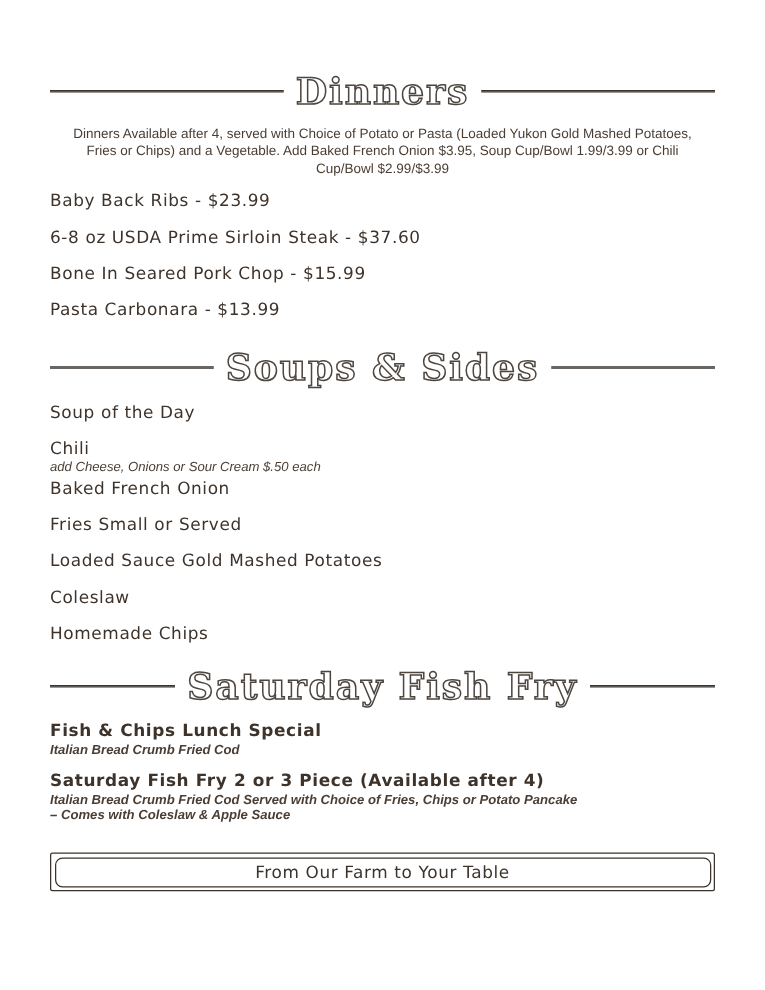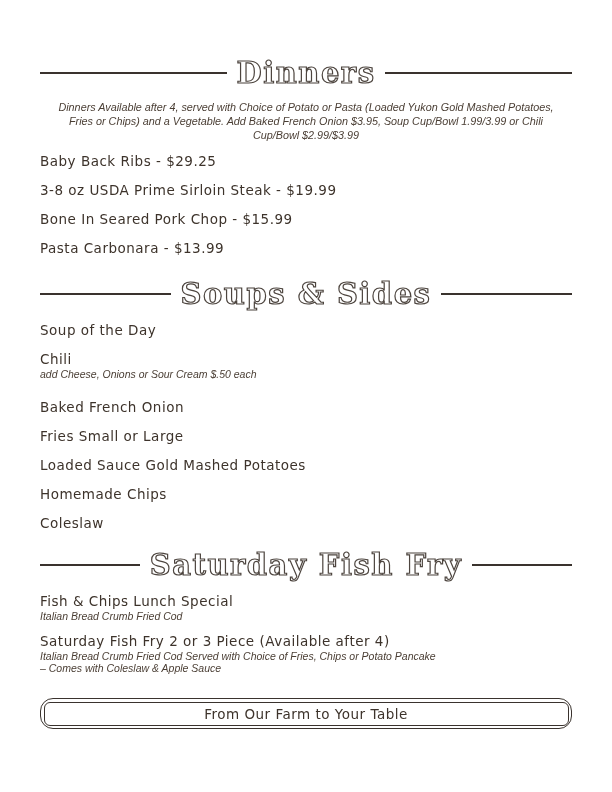--- a/index.html
+++ b/index.html
@@ -42,7 +42,6 @@
   
   .section-intro{
     font-family:"Liberation Sans",sans-serif;
-    font-style:italic;
     font-size:10.8px;line-height:14px;
     color:var(--note-ink);
     text-align:center;

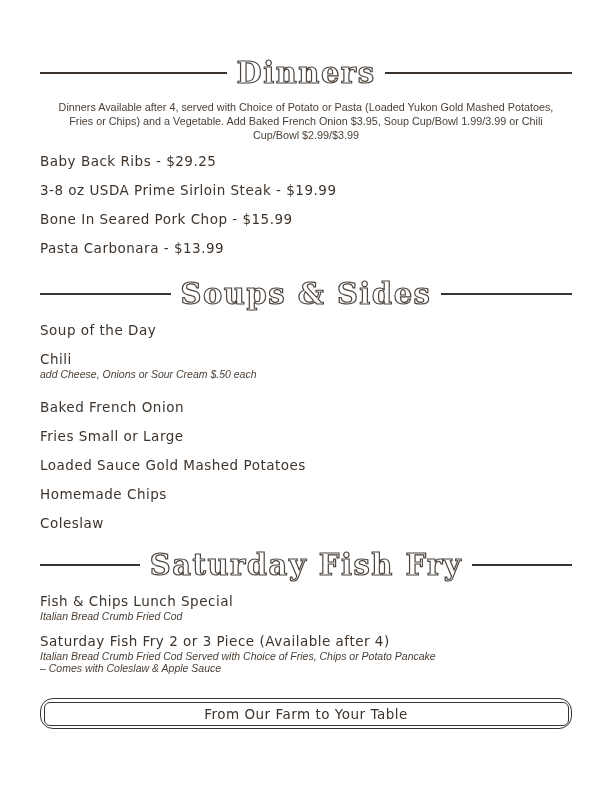--- a/index.html
+++ b/index.html
@@ -101,7 +101,7 @@
     <p class="section-intro">Dinners Available after 4, served with Choice of Potato or Pasta (Loaded Yukon Gold Mashed Potatoes, Fries or Chips) and a Vegetable. Add Baked French Onion $3.95, Soup Cup/Bowl 1.99/3.99 or Chili Cup/Bowl $2.99/$3.99</p>
     <div class="items">
       <div class="item">
-        <div class="item-name">Baby Back Ribs - $29.25</div>
+        <div class="item-name">Baby Back Ribs - $23.99</div>
       </div>
       <div class="item">
         <div class="item-name">3-8 oz USDA Prime Sirloin Steak - $19.99</div>

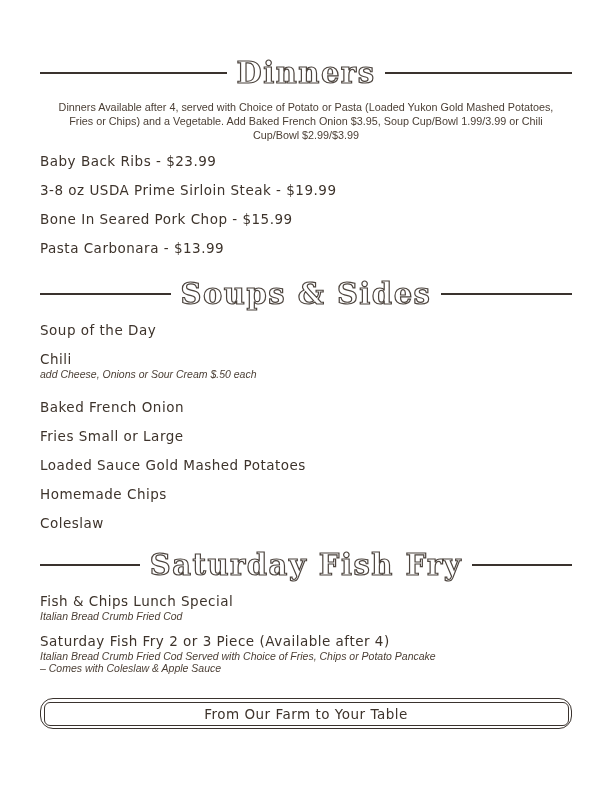--- a/index.html
+++ b/index.html
@@ -104,7 +104,7 @@
         <div class="item-name">Baby Back Ribs - $23.99</div>
       </div>
       <div class="item">
-        <div class="item-name">3-8 oz USDA Prime Sirloin Steak - $19.99</div>
+        <div class="item-name">6-8 oz USDA Prime Sirloin Steak - $37.60</div>
       </div>
       <div class="item">
         <div class="item-name">Bone In Seared Pork Chop - $15.99</div>

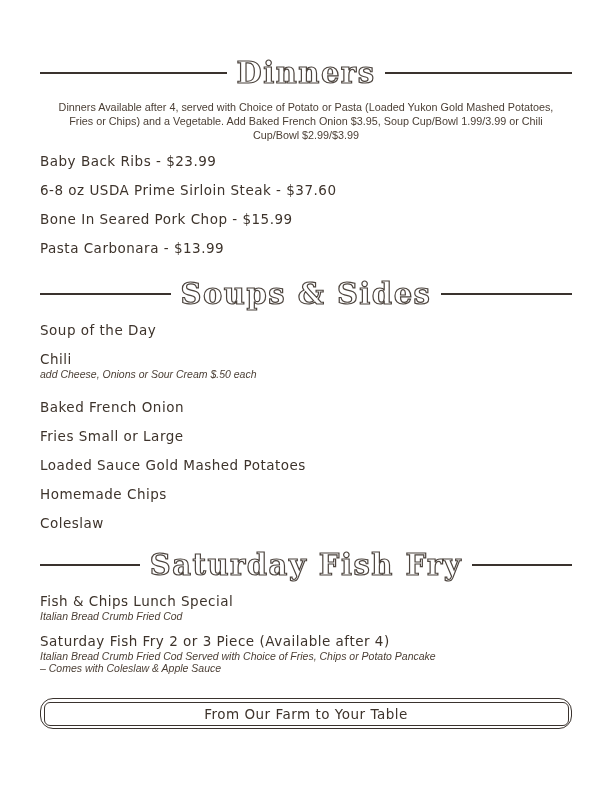--- a/index.html
+++ b/index.html
@@ -51,7 +51,7 @@
   
   .items{margin-top:12px;}
   .item{margin-bottom:15px;}
-  .item.has-note{margin-bottom:20px;}
+  .item.has-note{margin-bottom:4px;}
   .item-name{
     font-size:13.5px;line-height:14px;
     letter-spacing:0.5px;

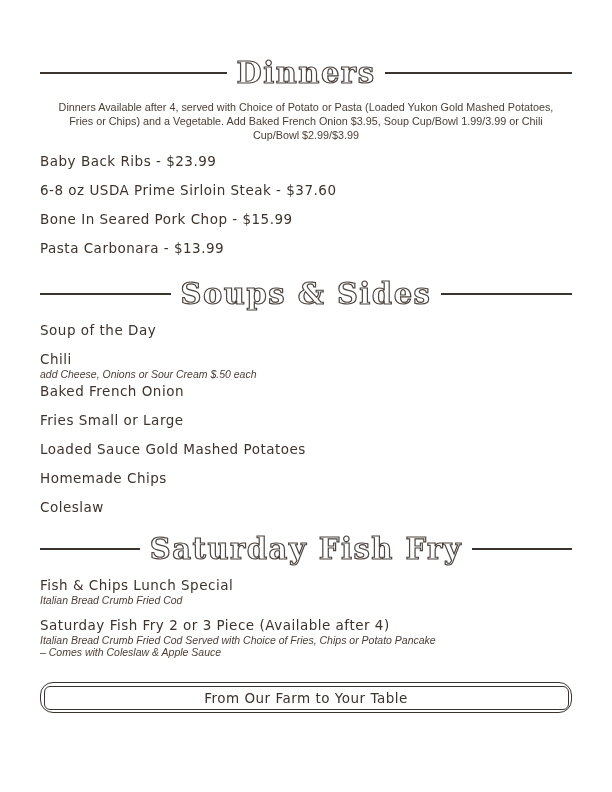--- a/index.html
+++ b/index.html
@@ -133,7 +133,7 @@
         <div class="item-name">Baked French Onion</div>
       </div>
       <div class="item">
-        <div class="item-name">Fries Small or Large</div>
+        <div class="item-name">Fries Small or Served</div>
       </div>
       <div class="item">
         <div class="item-name">Loaded Sauce Gold Mashed Potatoes</div>

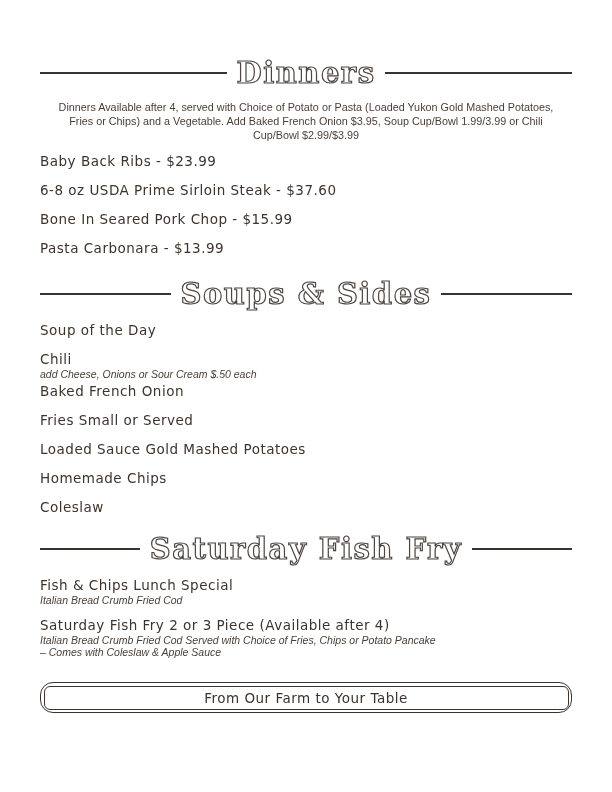--- a/index.html
+++ b/index.html
@@ -139,10 +139,10 @@
         <div class="item-name">Loaded Sauce Gold Mashed Potatoes</div>
       </div>
       <div class="item">
-        <div class="item-name">Homemade Chips</div>
+        <div class="item-name">Coleslaw</div>
       </div>
       <div class="item">
-        <div class="item-name">Coleslaw</div>
+        <div class="item-name">Homemade Chips</div>
       </div>
     </div>
   </section>

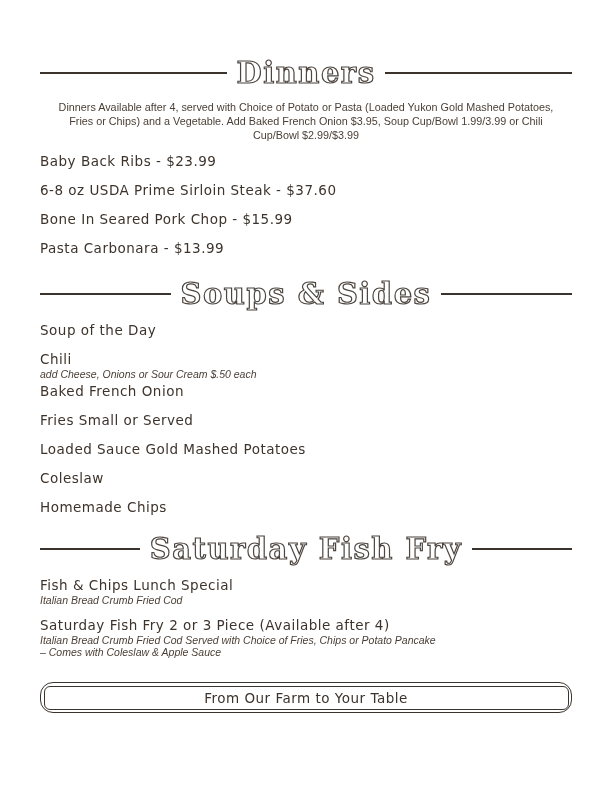--- a/index.html
+++ b/index.html
@@ -67,7 +67,7 @@
   }
   .sec-soups{margin-top:22px;}
   .sec-friday{margin-top:18px;}
-  .sec-friday .item{margin-bottom:12px;}
+  .sec-friday .item{margin-bottom:12px;font-weight:bold;}
   .sec-friday .item.has-note{margin-bottom:12px;}
   
   .footer-banner{

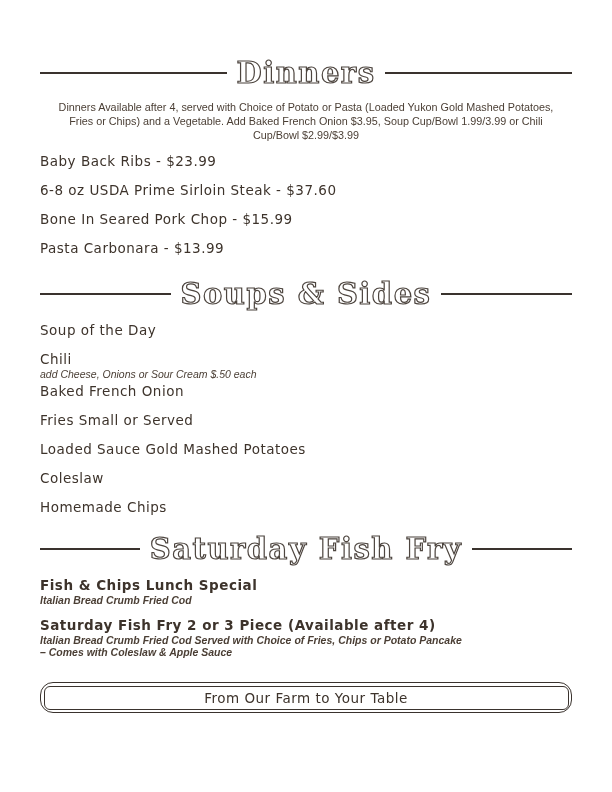--- a/index.html
+++ b/index.html
@@ -73,7 +73,7 @@
   .footer-banner{
     margin-top:24px;
     border:1.5px solid var(--rule);
-    border-radius:13px;
+    border-radius:2px;
     padding:2.5px;
   }
   .footer-banner-inner{

